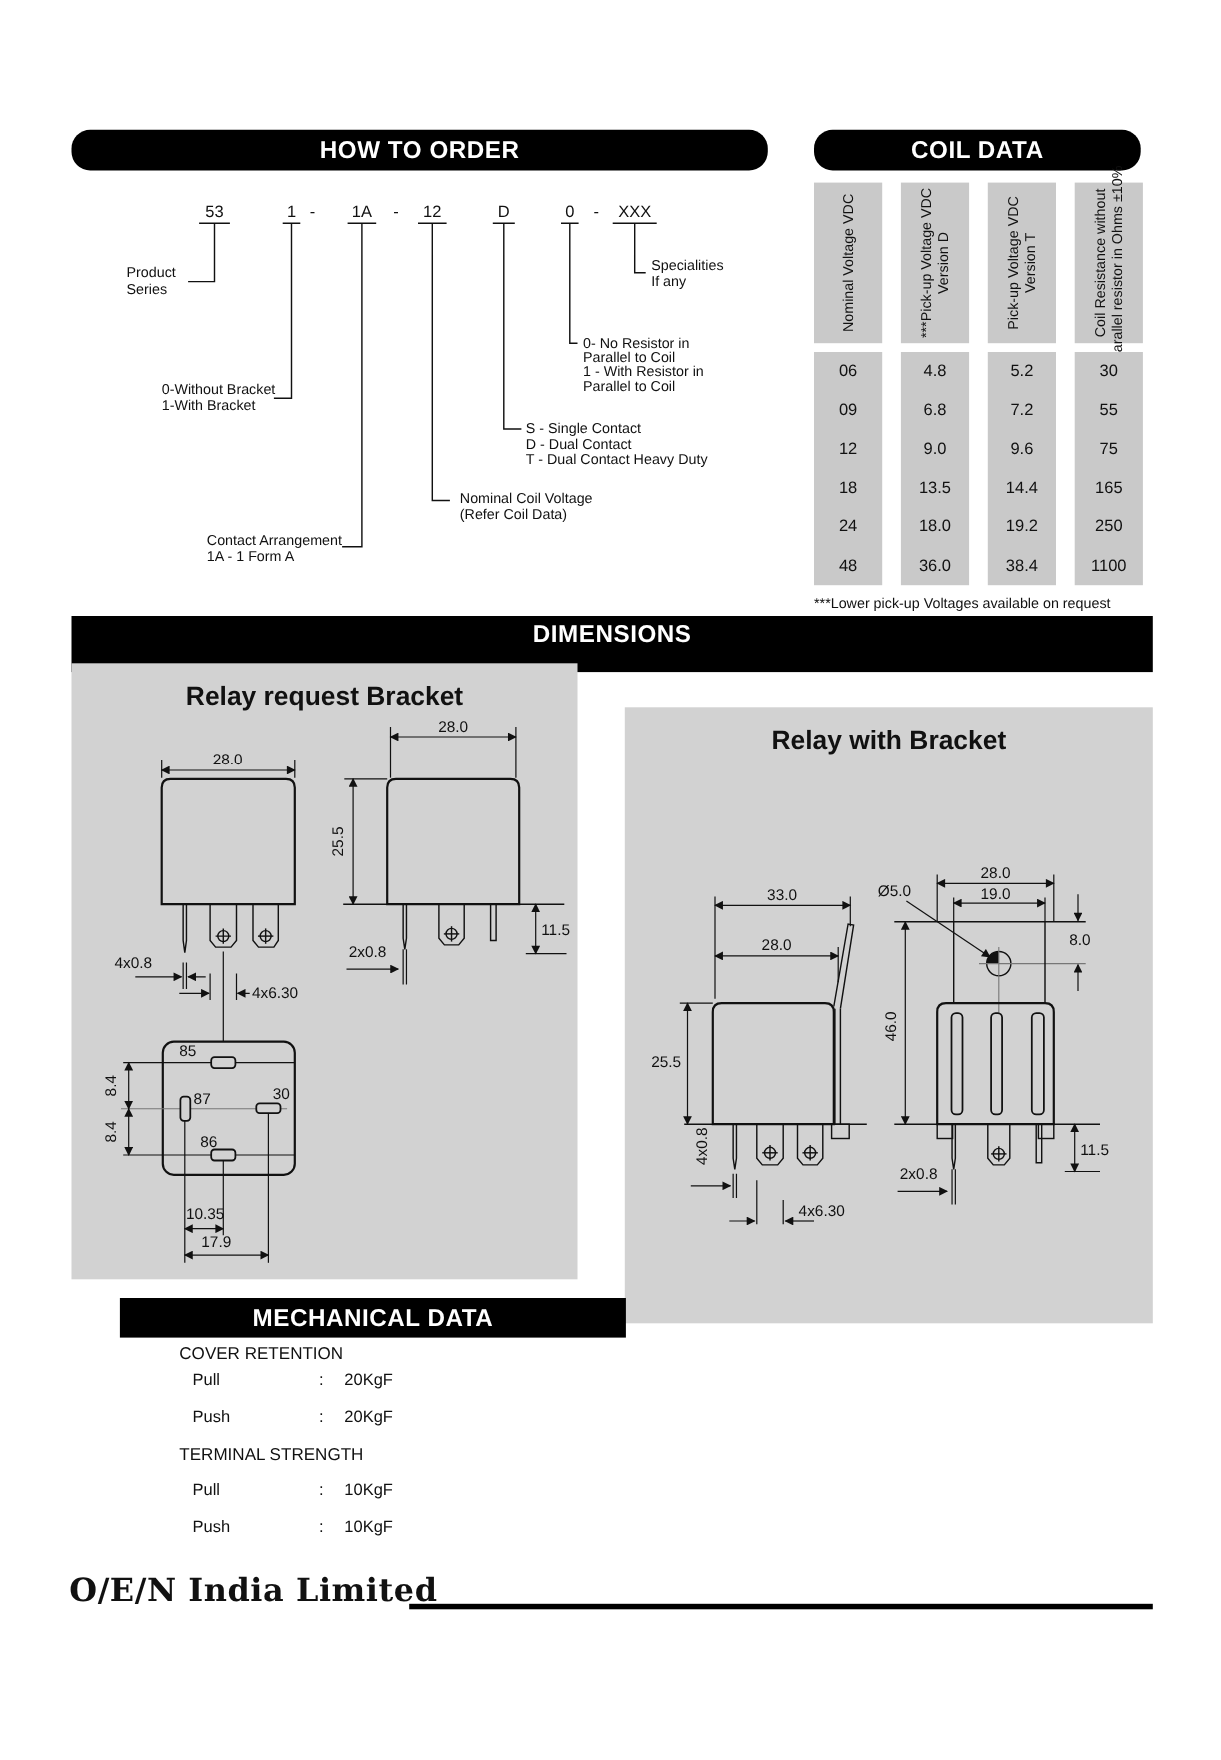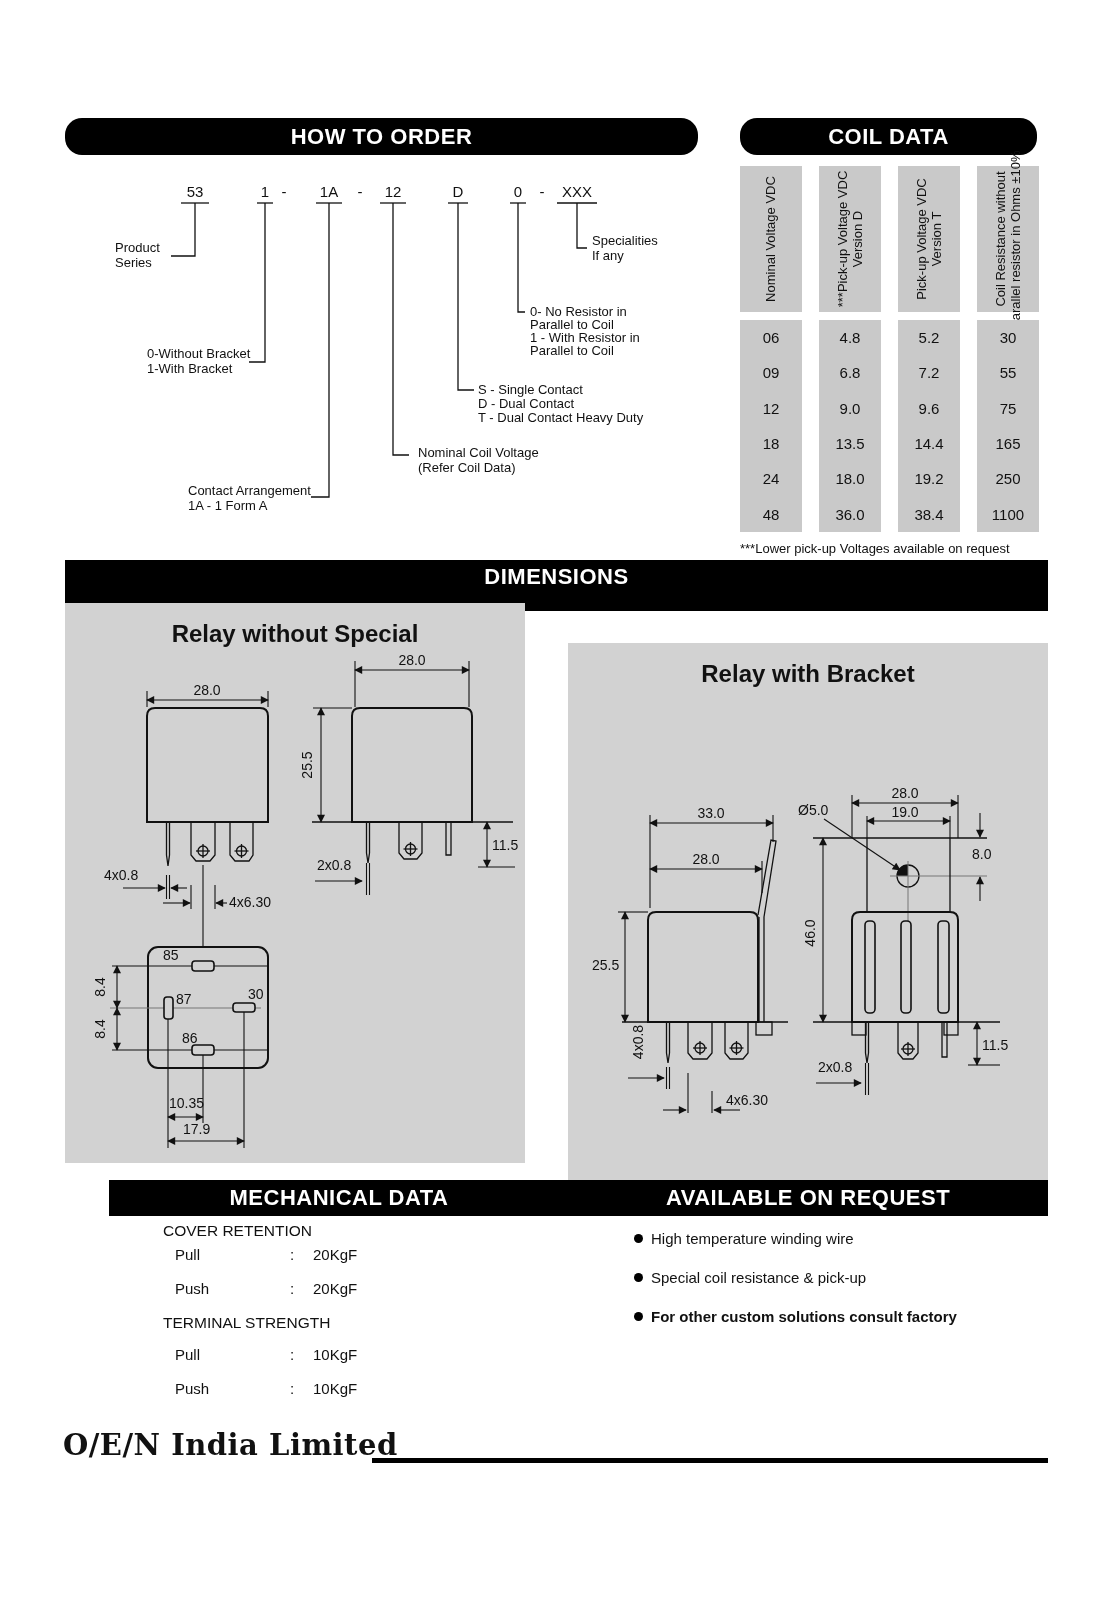--- a/index.html
+++ b/index.html
@@ -165,7 +165,7 @@
   </div>
 
   <div class="panel" style="left:65px;top:603px;width:460px;height:560px;">
-    <div class="panel-title">Relay without Special</div>
+    <div class="panel-title">Relay request Bracket</div>
     <svg width="460" height="560" viewBox="0 0 460 560">
       <defs>
         <marker id="m2" viewBox="0 0 10 10" refX="9" refY="5" markerWidth="10" markerHeight="8" orient="auto-start-reverse" markerUnits="userSpaceOnUse">

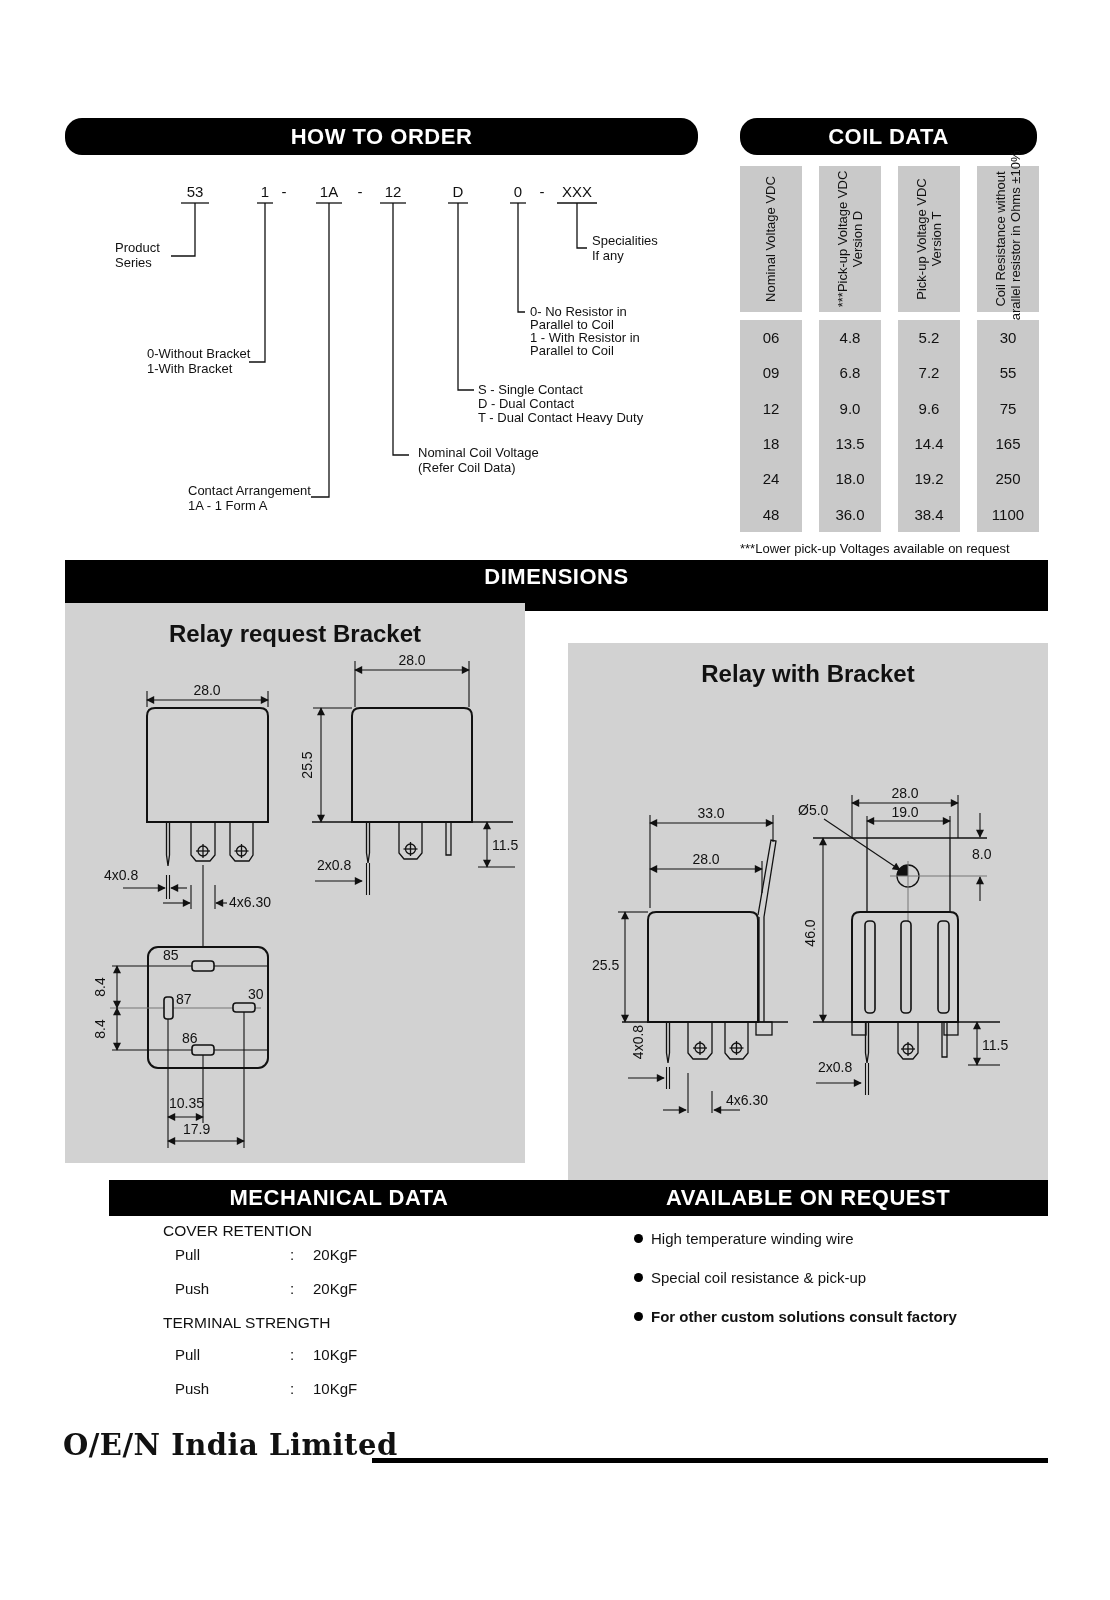--- a/index.html
+++ b/index.html
@@ -367,9 +367,6 @@
     <span style="left:248px;top:158px;">10KgF</span>
   </div>
 
-  <div class="bar h36" style="left:568px;top:1180px;width:480px;">
-    <span>AVAILABLE ON REQUEST</span>
-  </div>
   <div class="avail" style="left:568px;top:1230px;width:480px;height:110px;">
     <div class="item" style="top:0;">
       <span class="dot"></span>

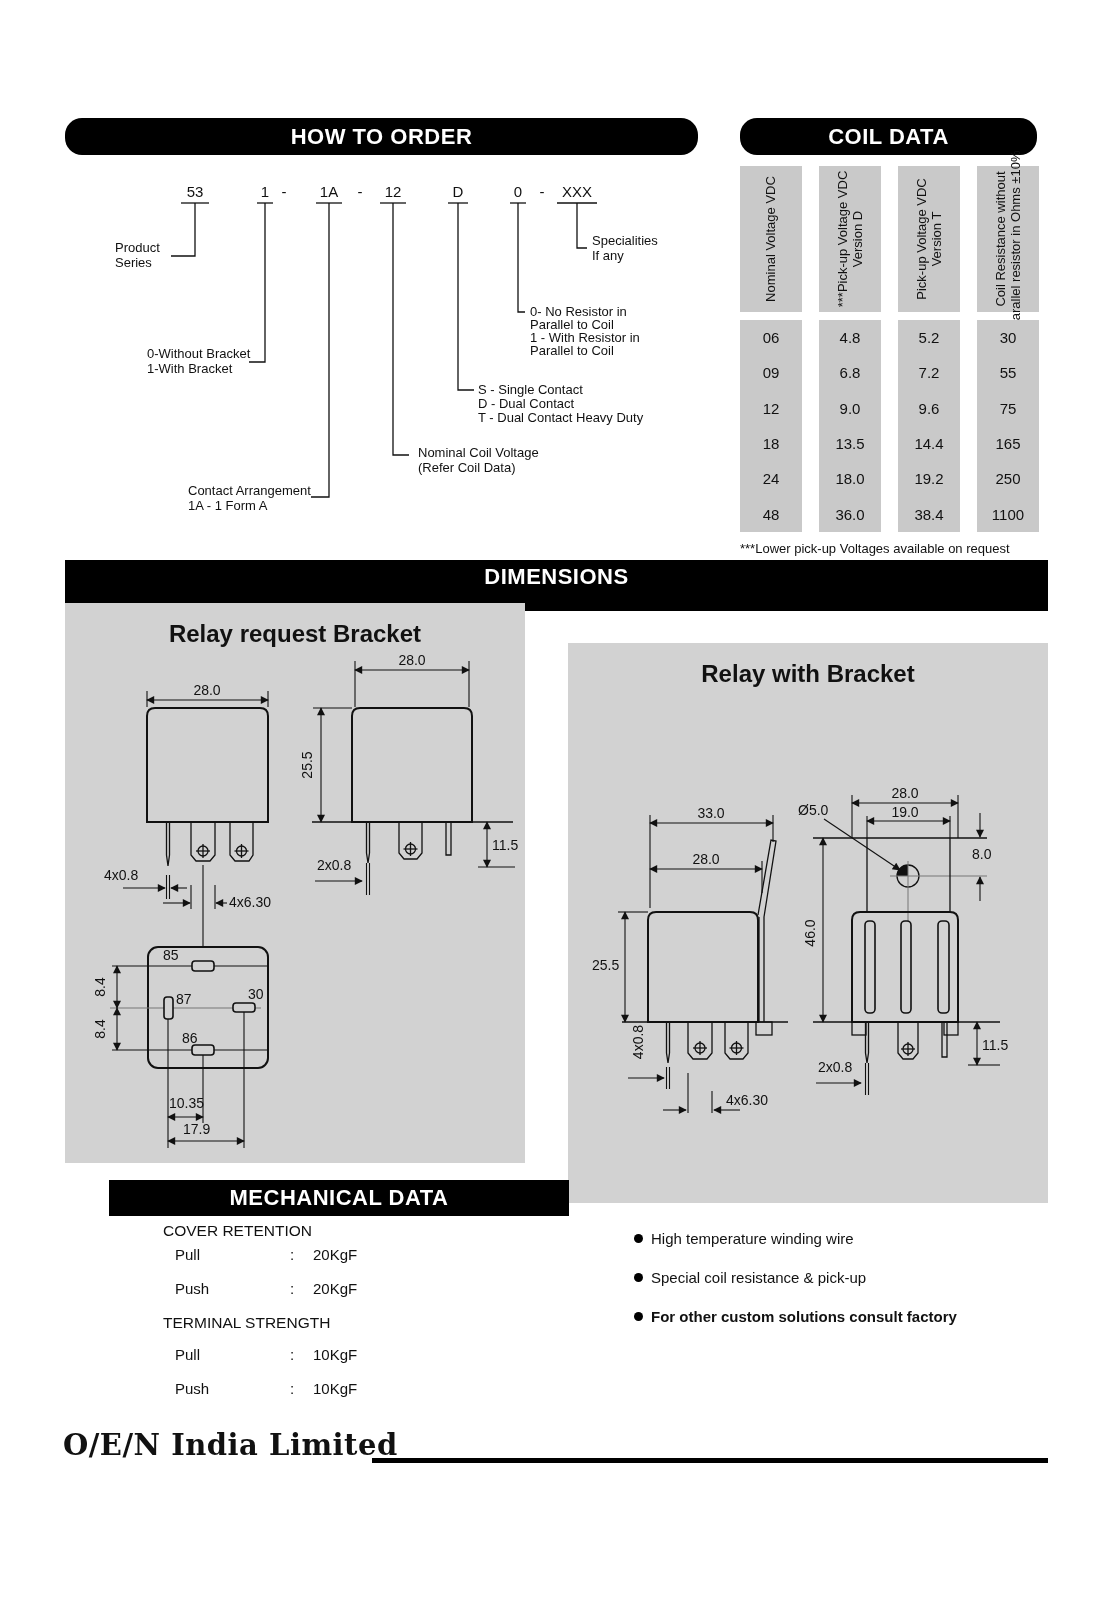--- a/index.html
+++ b/index.html
@@ -367,20 +367,6 @@
     <span style="left:248px;top:158px;">10KgF</span>
   </div>
 
-  <div class="avail" style="left:568px;top:1230px;width:480px;height:110px;">
-    <div class="item" style="top:0;">
-      <span class="dot"></span>
-      <span class="txt">High temperature winding wire</span>
-    </div>
-    <div class="item" style="top:39px;">
-      <span class="dot"></span>
-      <span class="txt">Special coil resistance &amp; pick-up</span>
-    </div>
-    <div class="item bold" style="top:78px;">
-      <span class="dot"></span>
-      <span class="txt">For other custom solutions consult factory</span>
-    </div>
-  </div>
 
   <div class="logo" style="left:63px;top:1428px;">
     <span>O/E/N</span>

